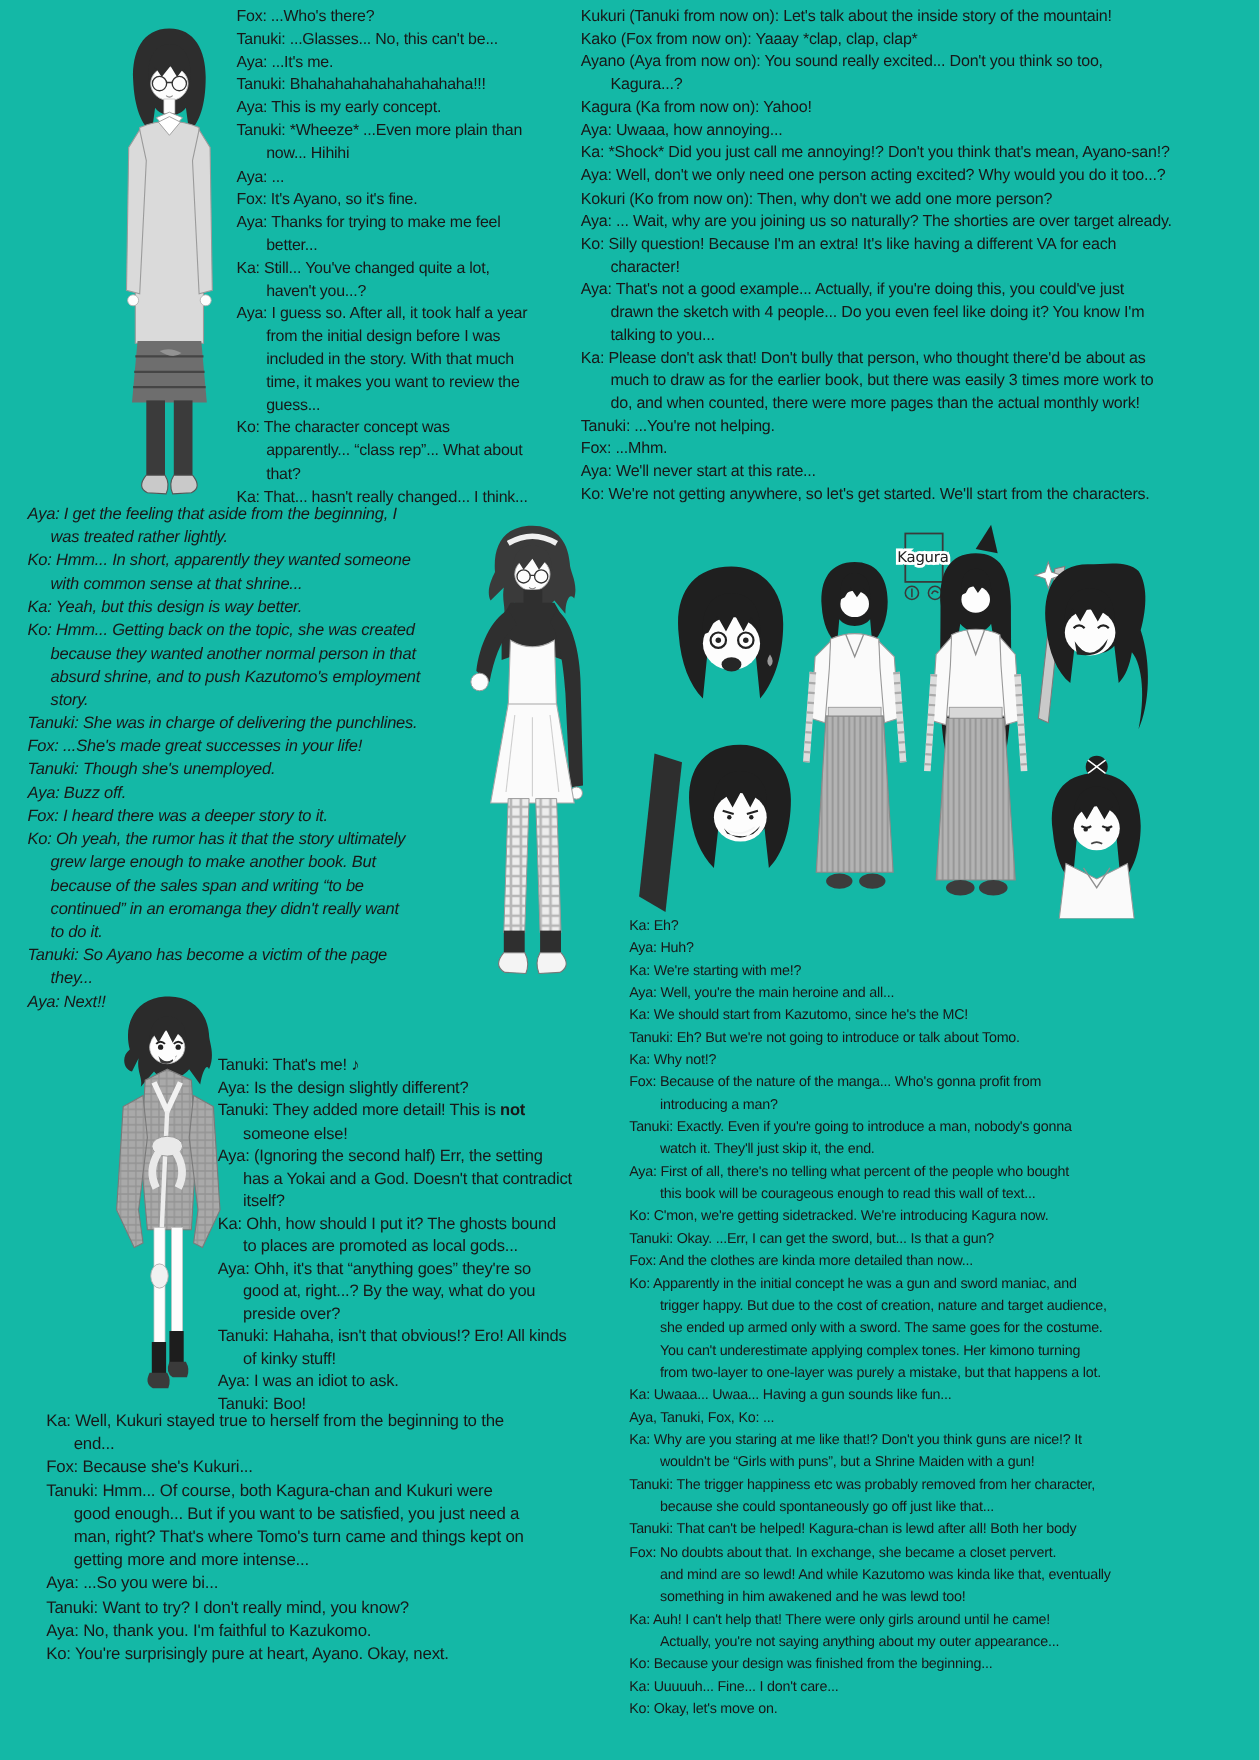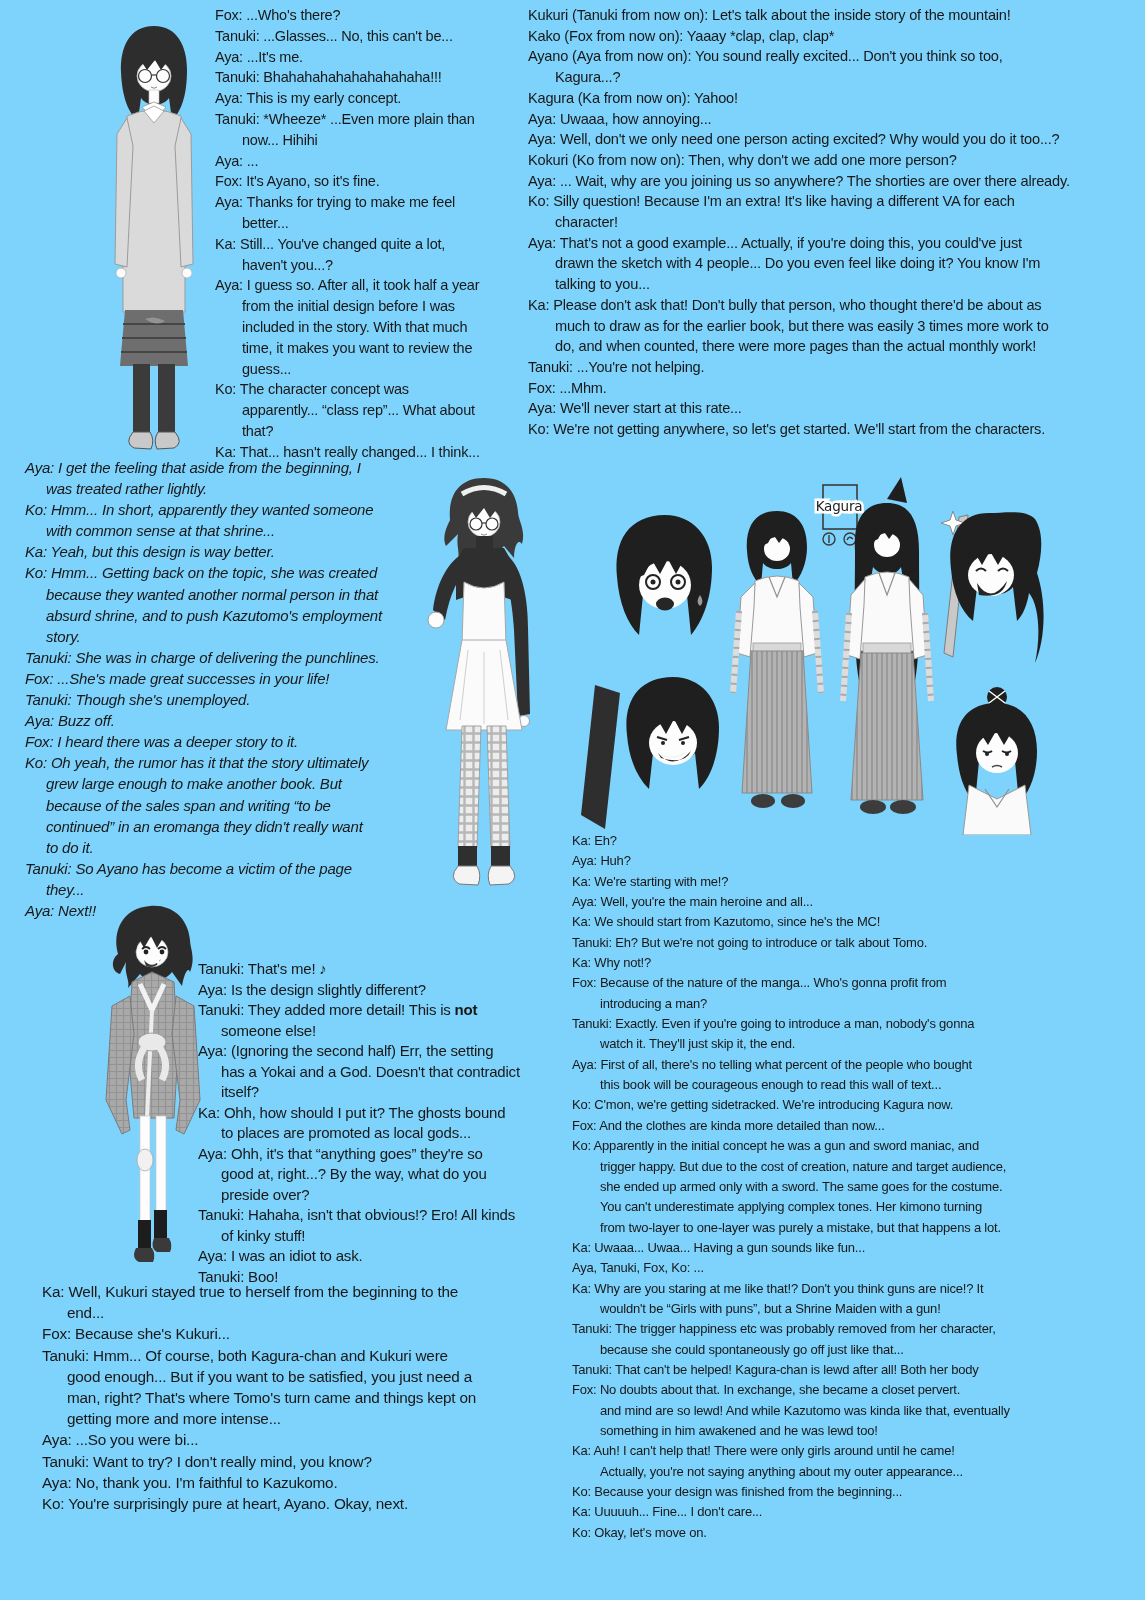--- a/index.html
+++ b/index.html
@@ -3,7 +3,7 @@
 <meta charset="utf-8">
 <style>
   html,body{margin:0;padding:0;background:#d9d9d9;}
-  .page{position:relative;width:1145px;height:1600px;background:#7dd3fc;overflow:hidden;
+  .page{position:relative;width:1145px;height:1600px;background:#14b8a6;overflow:hidden;
         font-family:"Liberation Sans","DejaVu Sans",sans-serif;color:#181818;letter-spacing:-0.2px;}
   .tblock{position:absolute;}
   .dline{white-space:nowrap;}

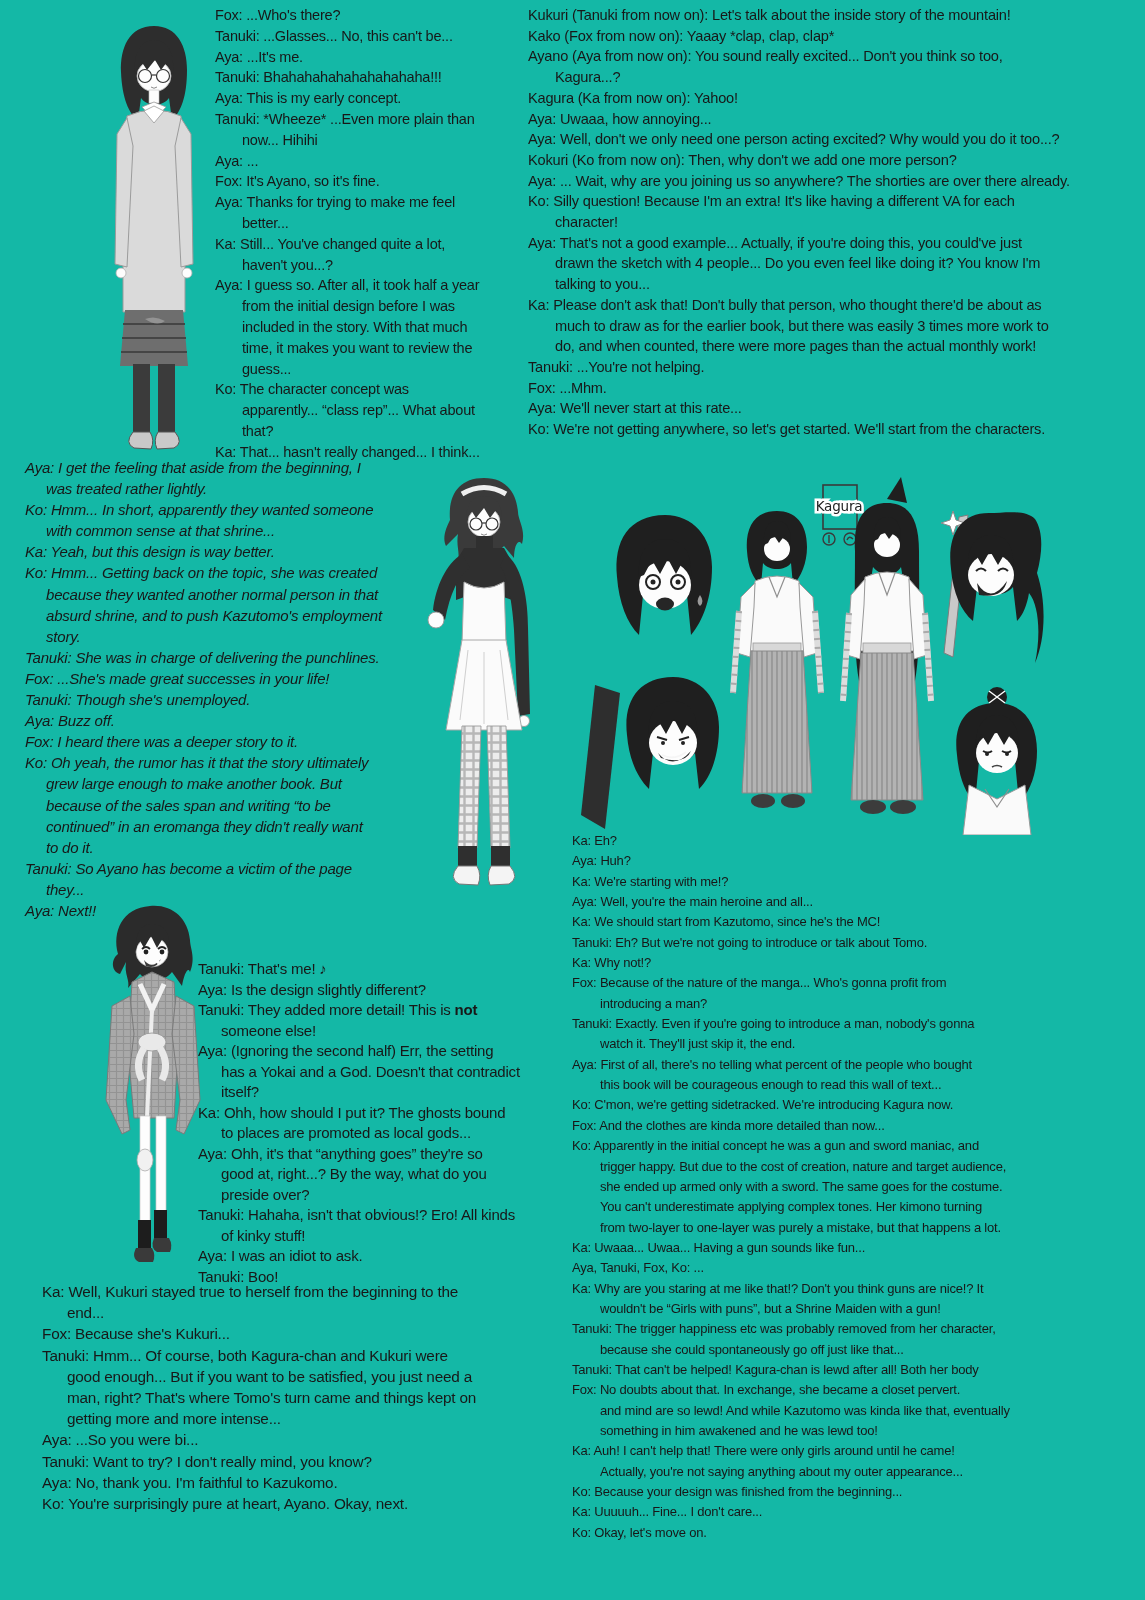--- a/index.html
+++ b/index.html
@@ -92,6 +92,7 @@
       <div class="dline cont">Kagura...?</div>
       <div class="dline">Kagura (Ka from now on): Yahoo!</div>
       <div class="dline">Aya: Uwaaa, how annoying...</div>
+      <div class="dline">Ka: *Shock* Did you just call me annoying!? Don't you think that's mean, Ayano-san!?</div>
       <div class="dline">Aya: Well, don't we only need one person acting excited? Why would you do it too...?</div>
       <div class="dline">Kokuri (Ko from now on): Then, why don't we add one more person?</div>
       <div class="dline">Aya: ... Wait, why are you joining us so anywhere? The shorties are over there already.</div>

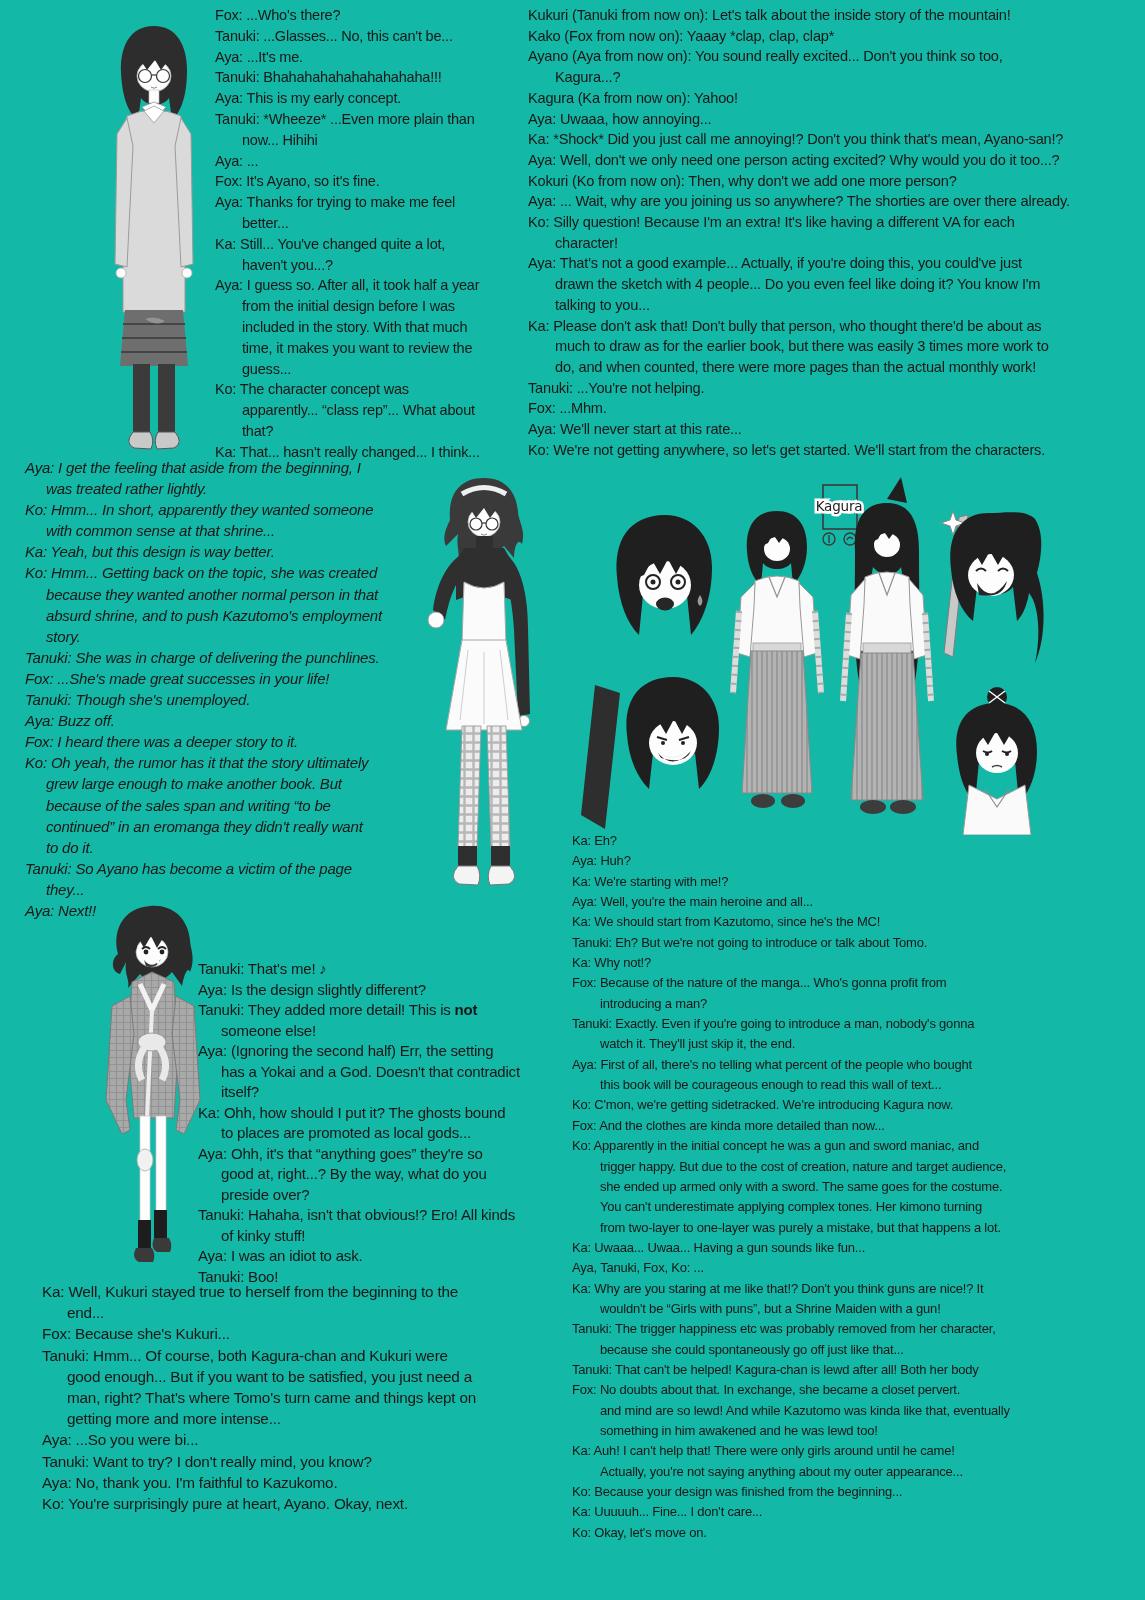--- a/index.html
+++ b/index.html
@@ -95,7 +95,7 @@
       <div class="dline">Ka: *Shock* Did you just call me annoying!? Don't you think that's mean, Ayano-san!?</div>
       <div class="dline">Aya: Well, don't we only need one person acting excited? Why would you do it too...?</div>
       <div class="dline">Kokuri (Ko from now on): Then, why don't we add one more person?</div>
-      <div class="dline">Aya: ... Wait, why are you joining us so anywhere? The shorties are over there already.</div>
+      <div class="dline">Aya: ... Wait, why are you joining us so naturally? The shorties are over target already.</div>
       <div class="dline">Ko: Silly question! Because I'm an extra! It's like having a different VA for each</div>
       <div class="dline cont">character!</div>
       <div class="dline">Aya: That's not a good example... Actually, if you're doing this, you could've just</div>

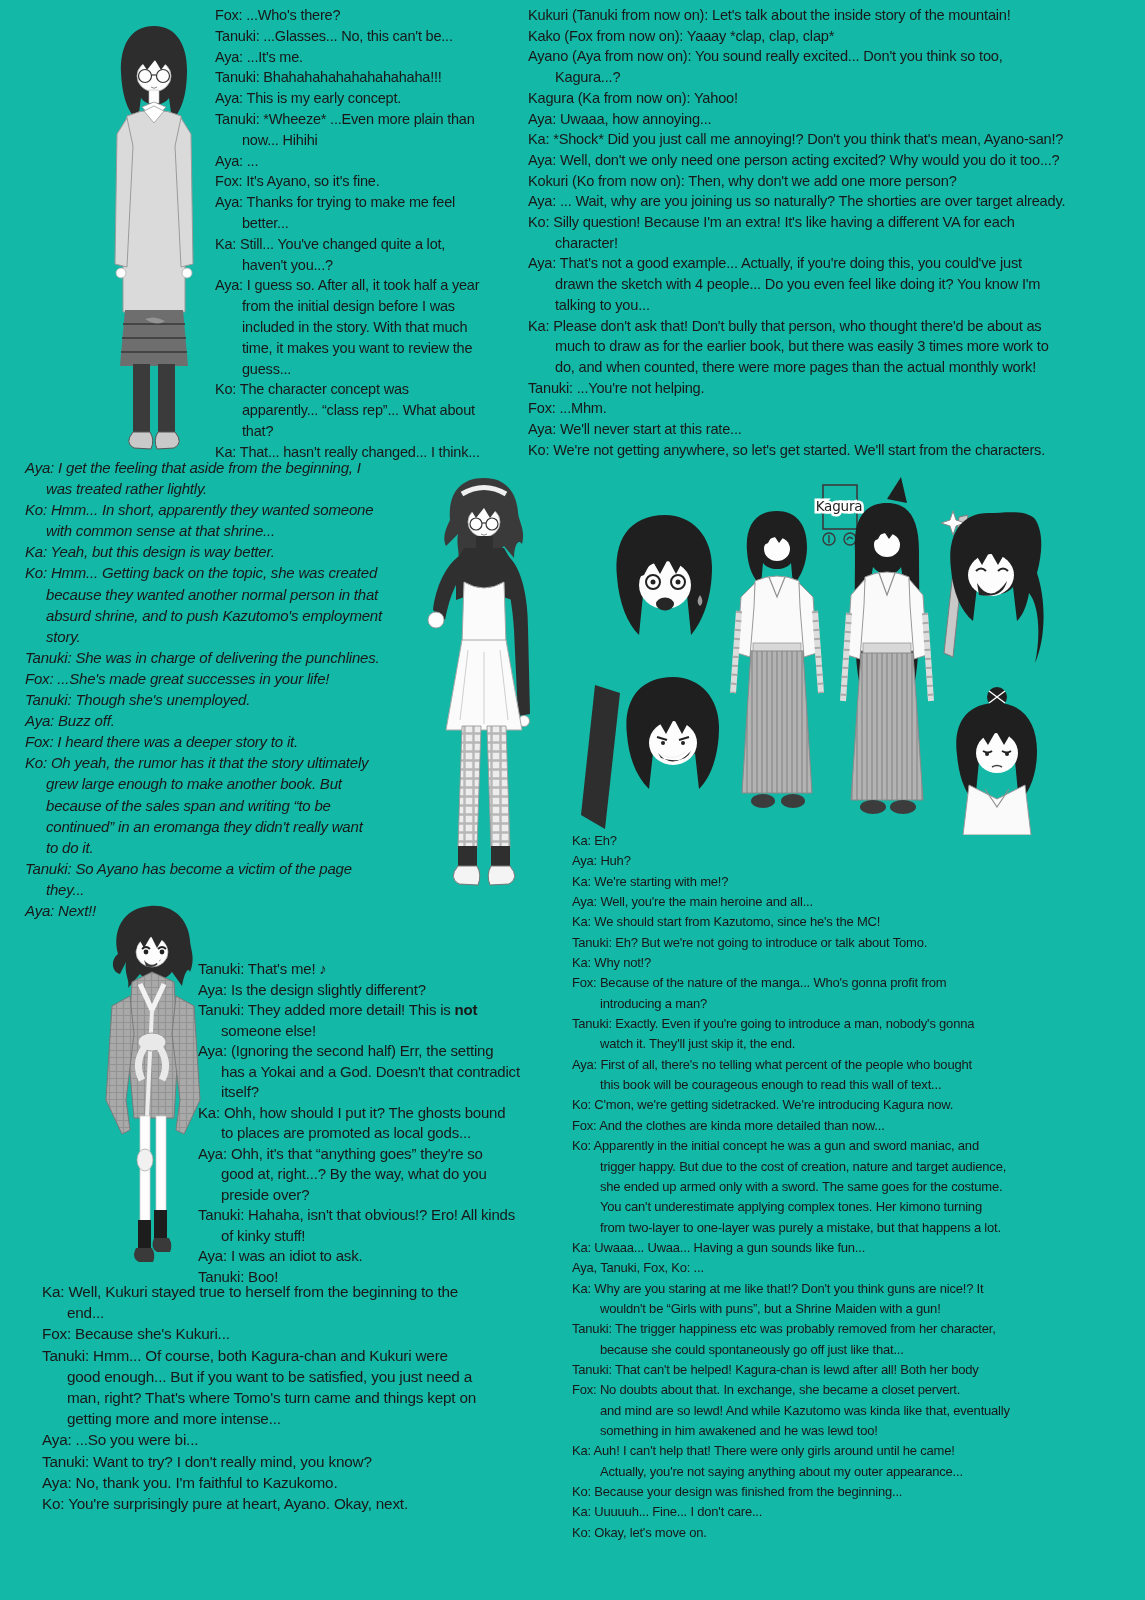--- a/index.html
+++ b/index.html
@@ -296,6 +296,7 @@
       <div class="dline">Aya: First of all, there's no telling what percent of the people who bought</div>
       <div class="dline cont">this book will be courageous enough to read this wall of text...</div>
       <div class="dline">Ko: C'mon, we're getting sidetracked. We're introducing Kagura now.</div>
+      <div class="dline">Tanuki: Okay. ...Err, I can get the sword, but... Is that a gun?</div>
       <div class="dline">Fox: And the clothes are kinda more detailed than now...</div>
       <div class="dline">Ko: Apparently in the initial concept he was a gun and sword maniac, and</div>
       <div class="dline cont">trigger happy. But due to the cost of creation, nature and target audience,</div>

